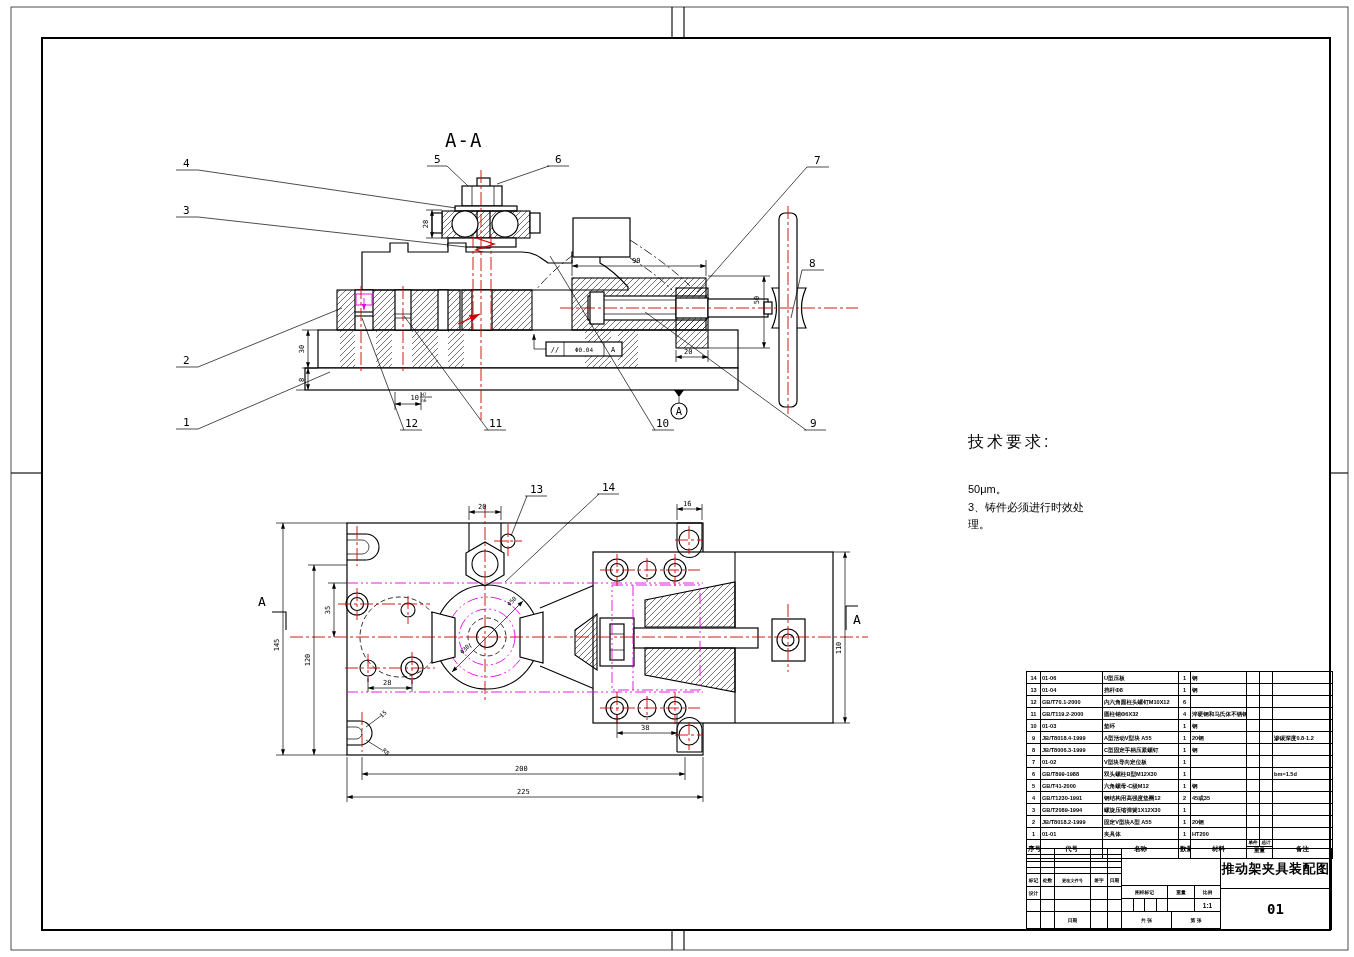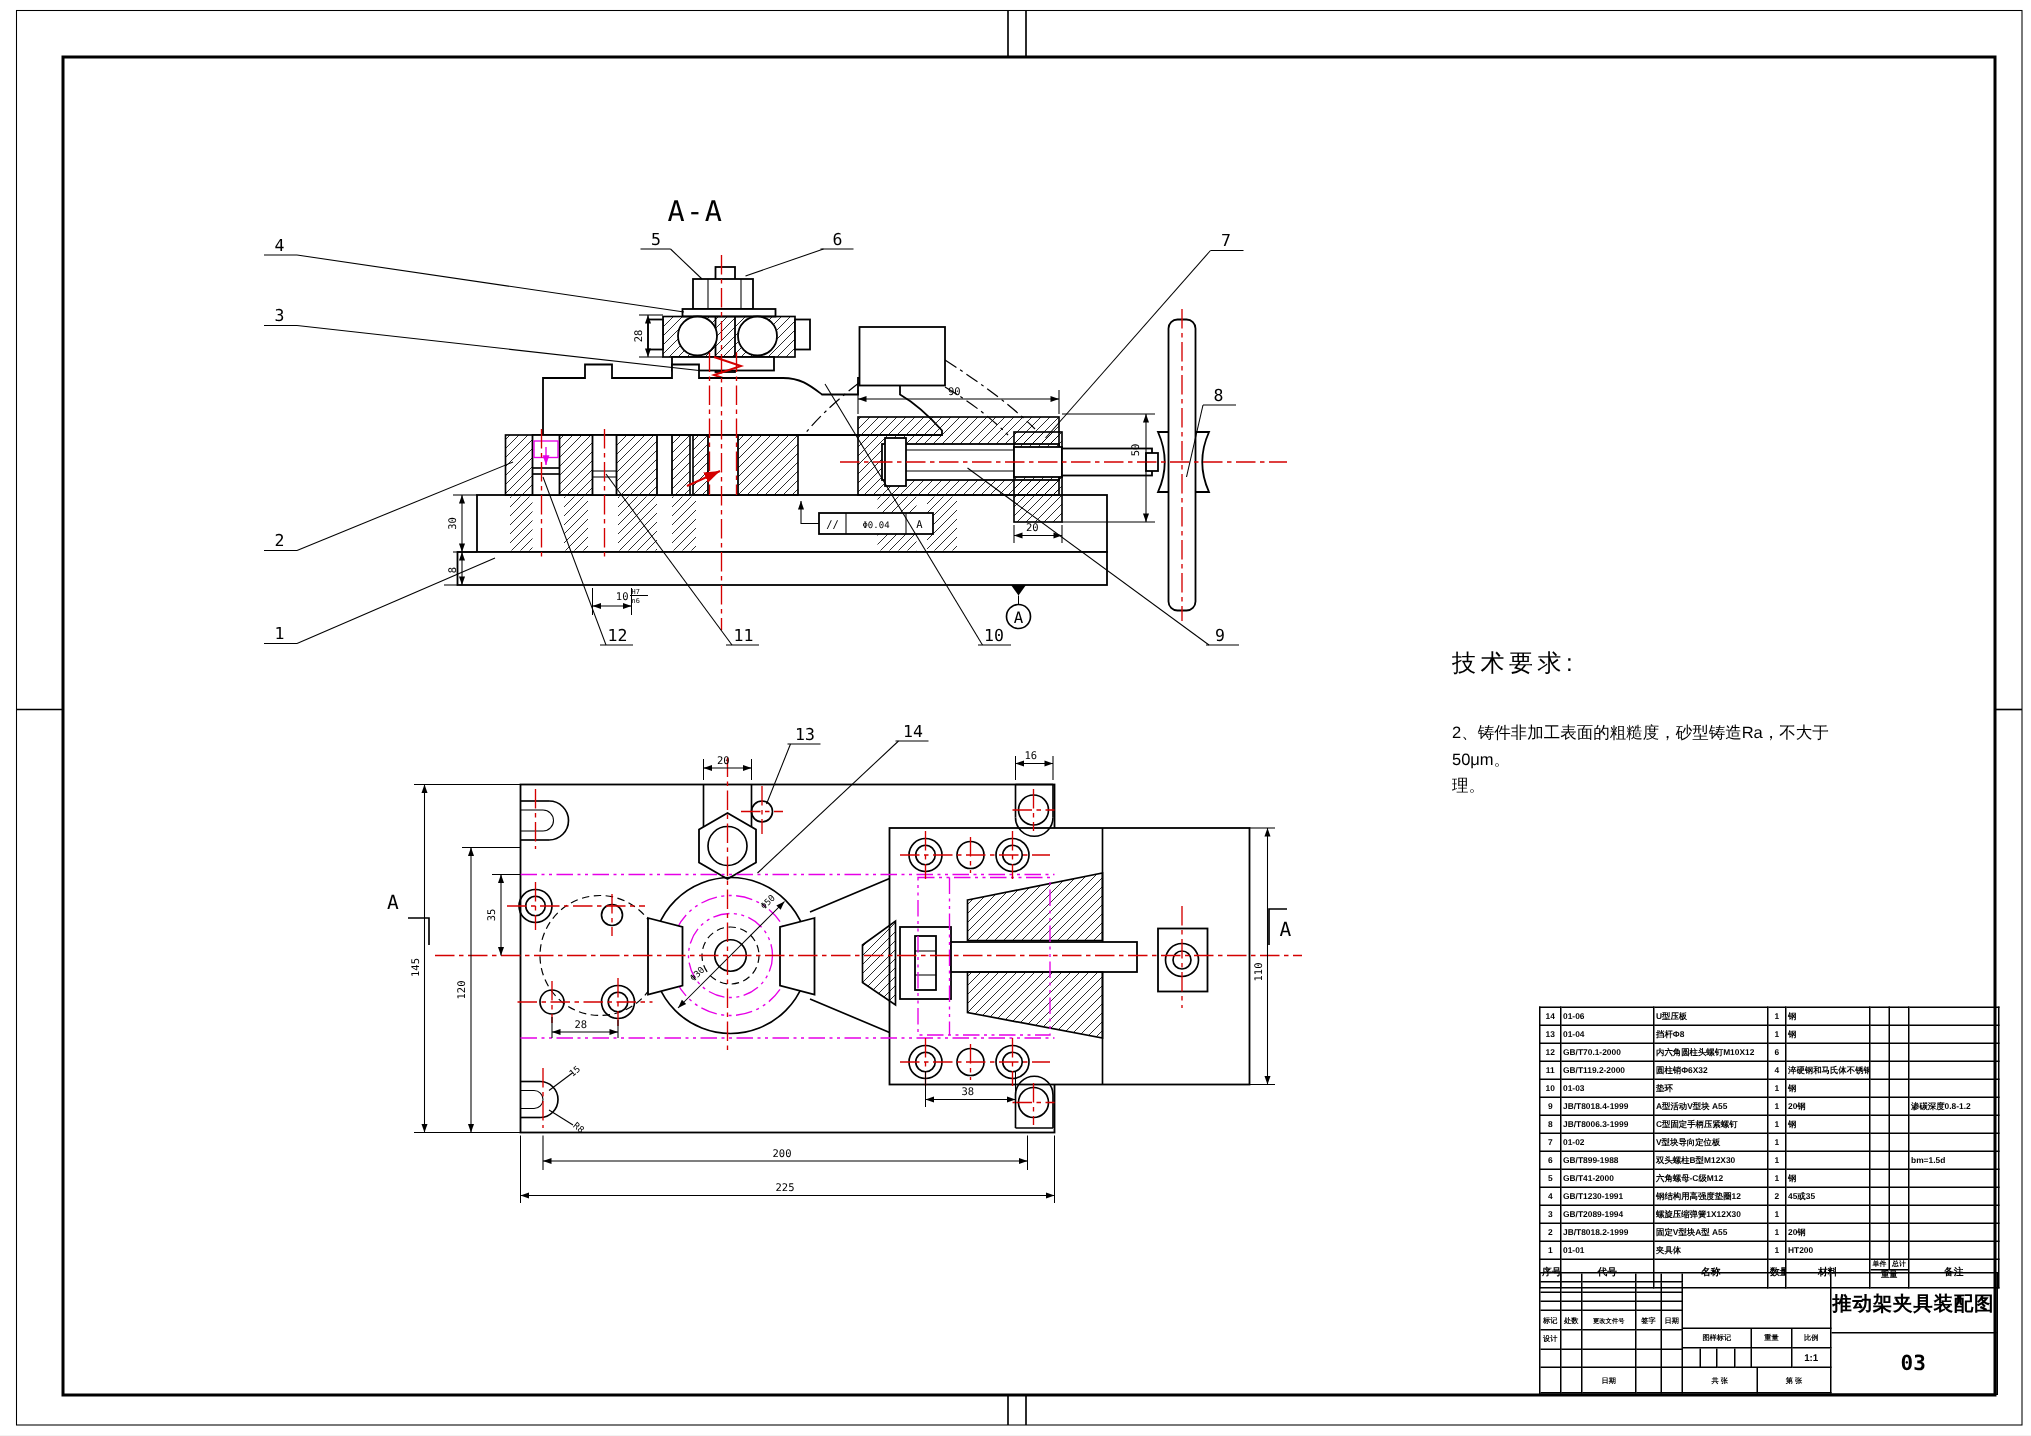--- a/index.html
+++ b/index.html
@@ -438,7 +438,6 @@
 
 <div class="techreq">
   <div class="tr-title">技术要求:</div>
-  <div class="tr-line">2、铸件非加工表面的粗糙度，砂型铸造Ra，不大于</div>
   <div class="tr-line">50μm。</div>
   <div class="tr-line">理。</div>
 </div>

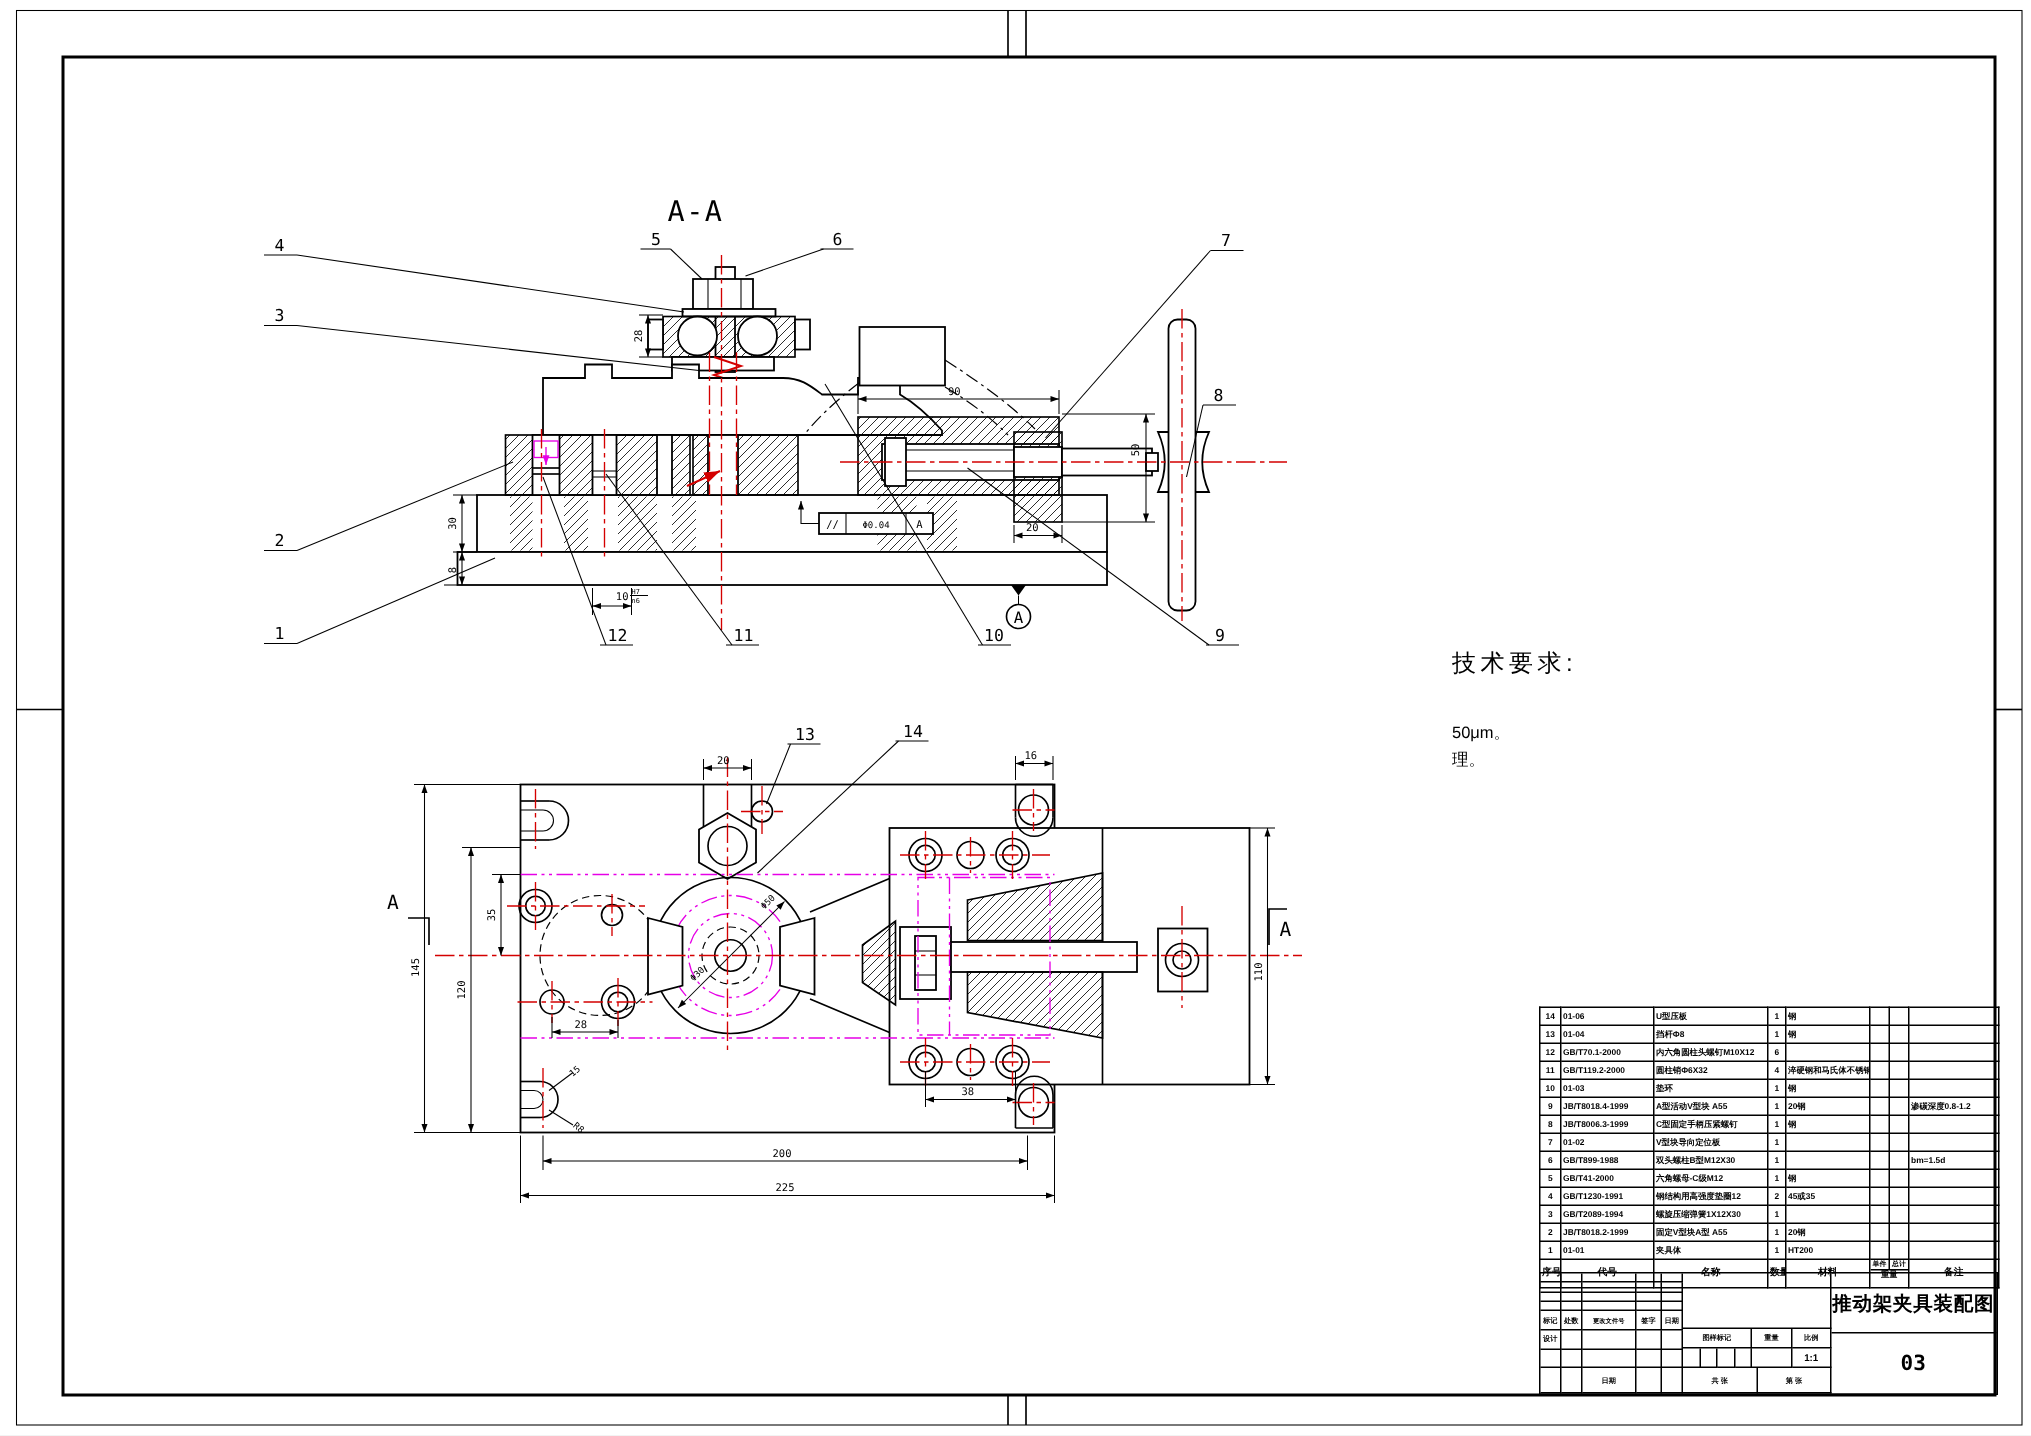--- a/index.html
+++ b/index.html
@@ -439,6 +439,7 @@
 <div class="techreq">
   <div class="tr-title">技术要求:</div>
   <div class="tr-line">50μm。</div>
+  <div class="tr-line">3、铸件必须进行时效处</div>
   <div class="tr-line">理。</div>
 </div>
 

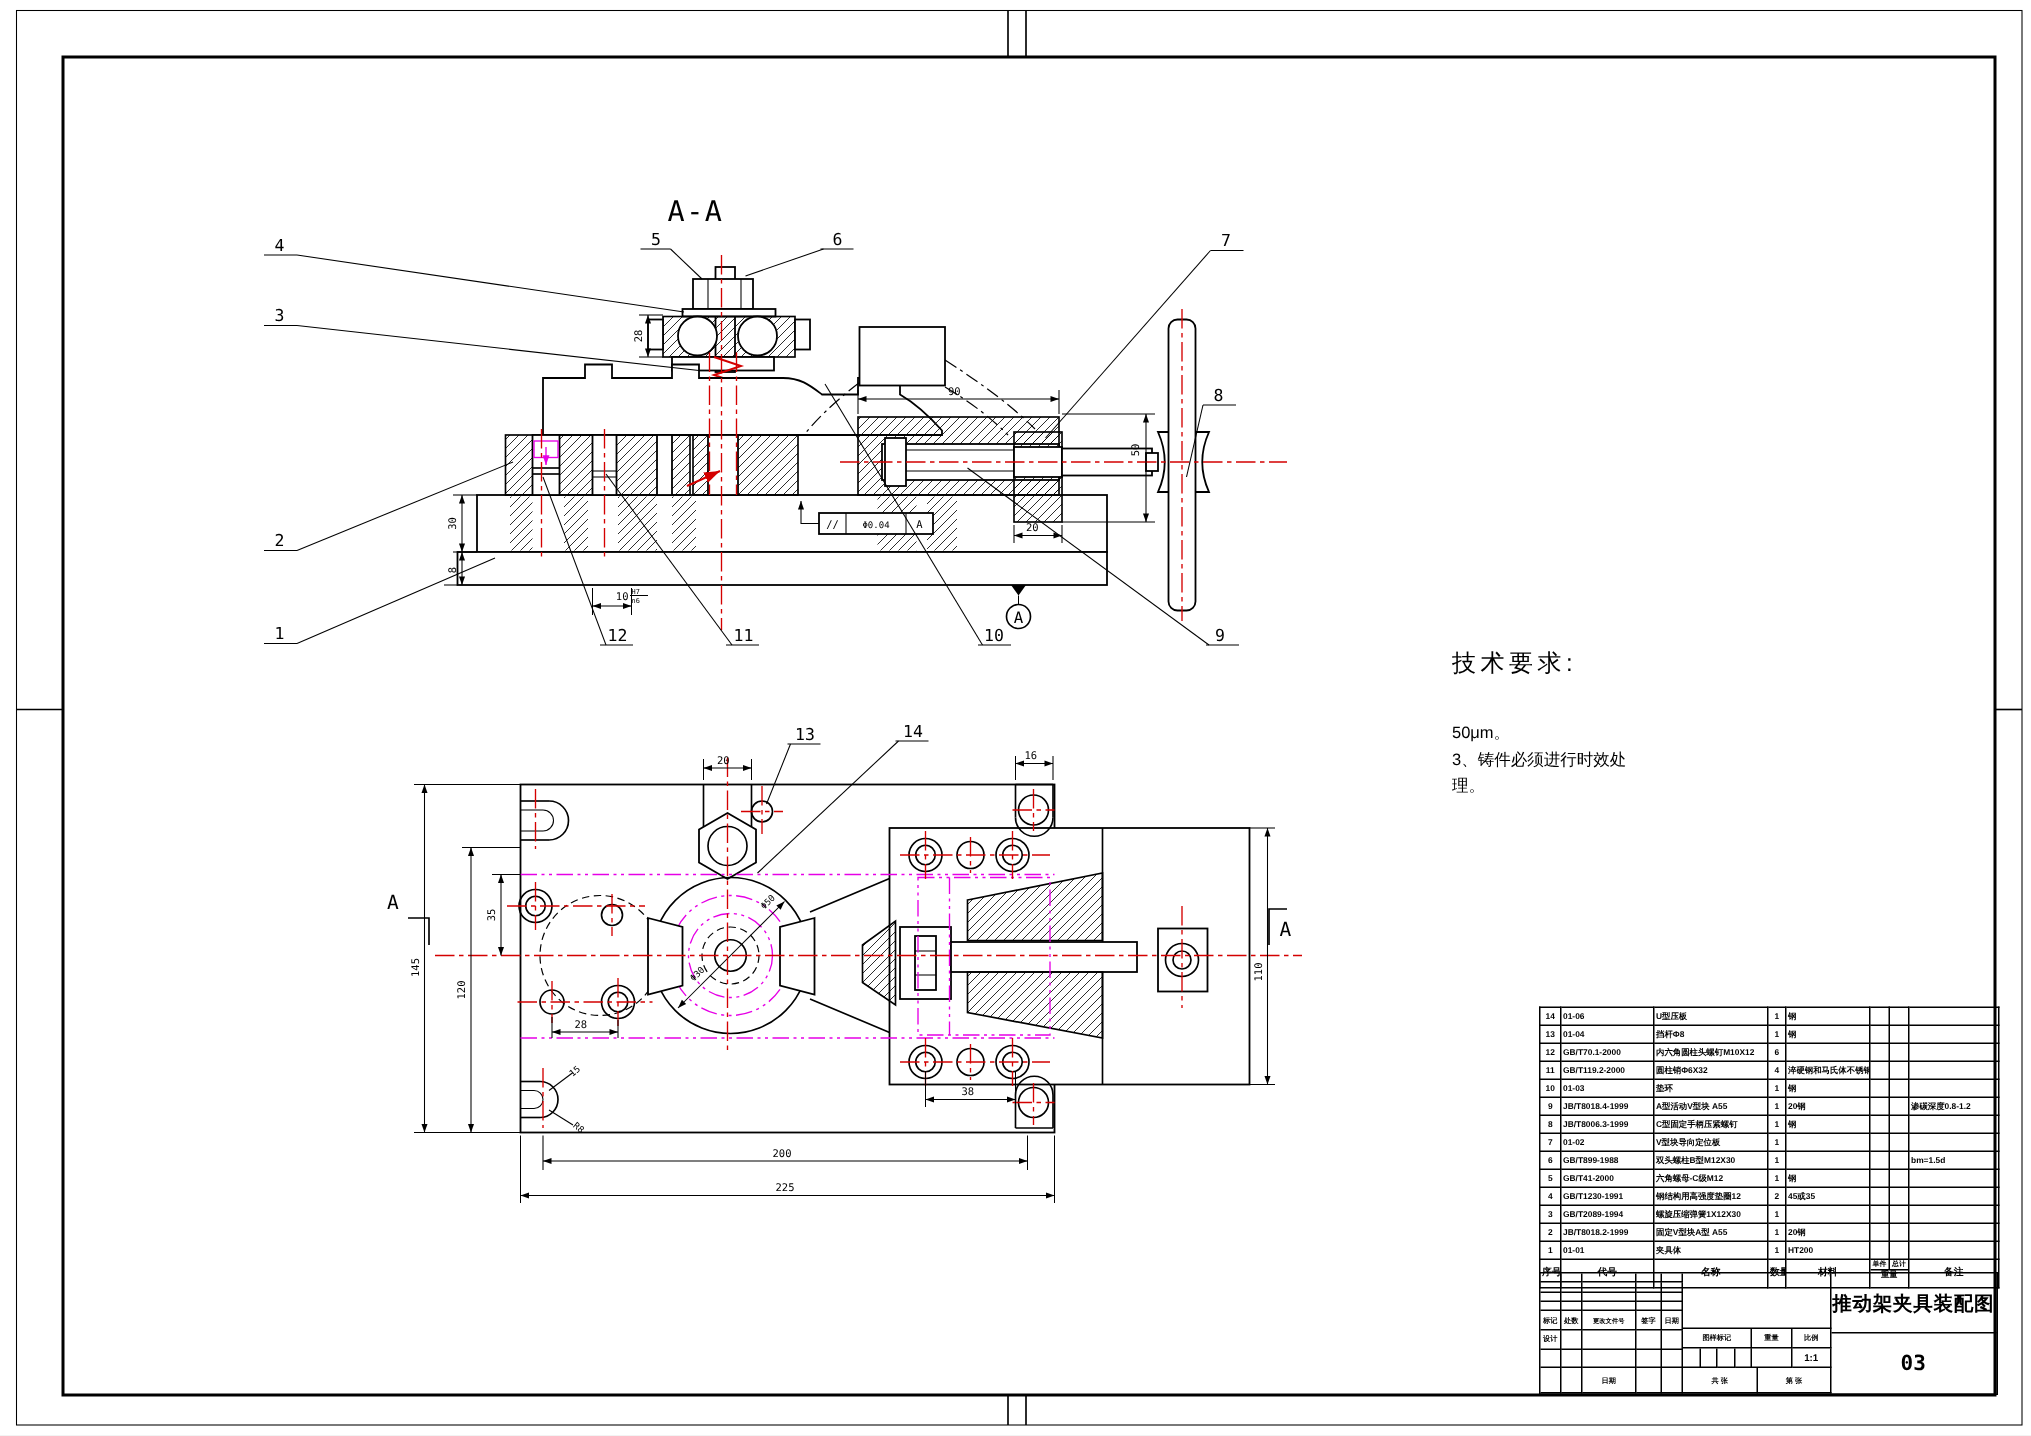--- a/index.html
+++ b/index.html
@@ -717,7 +717,7 @@
 
   <div class="tb-col" style="width:110px">
     <div class="cell tb-title" style="width:110px;height:40px">推动架夹具装配图</div>
-    <div class="cell tb-num" style="width:110px;flex:1;border-bottom:none">03</div>
+    <div class="cell tb-num" style="width:110px;flex:1;border-bottom:none">01</div>
   </div>
 </div>
 

